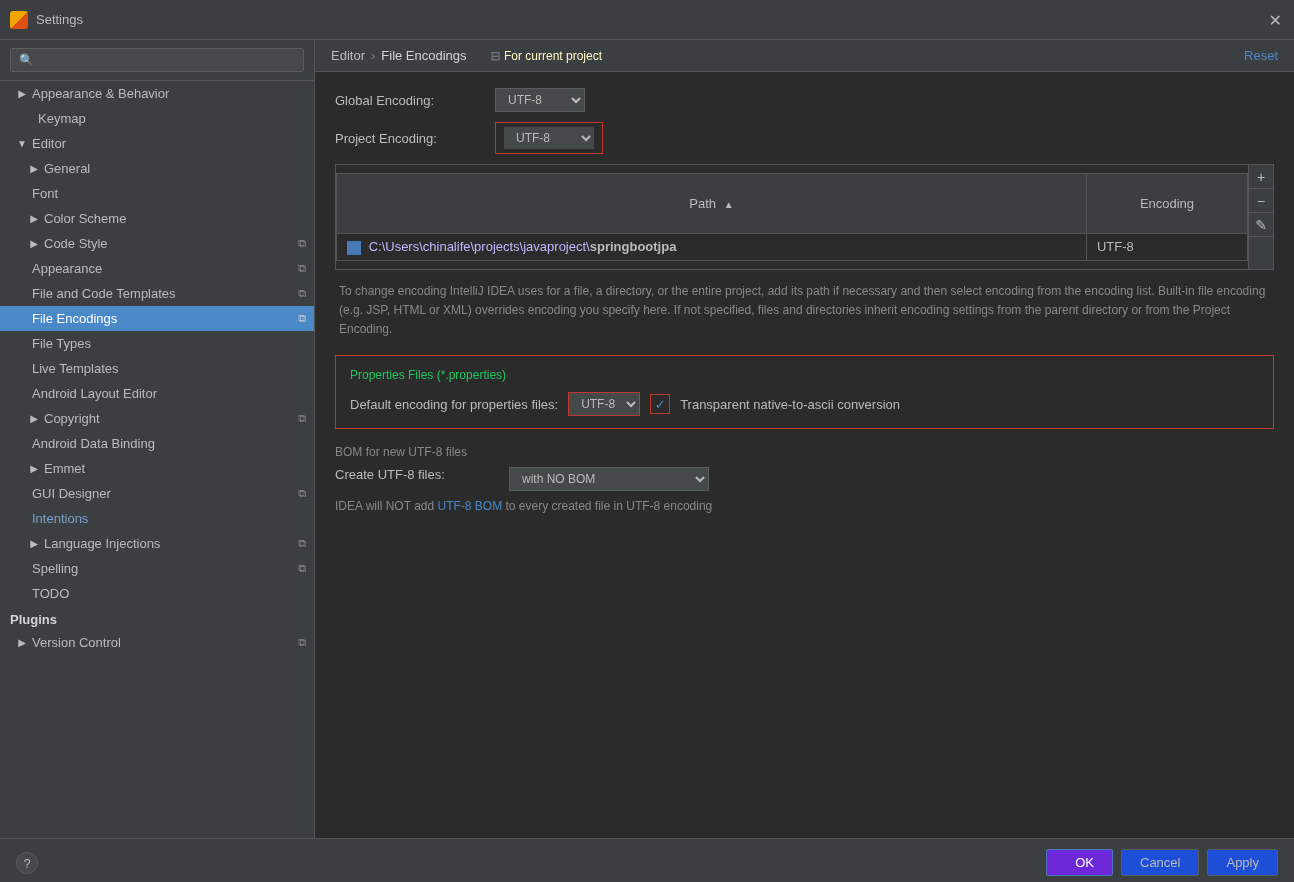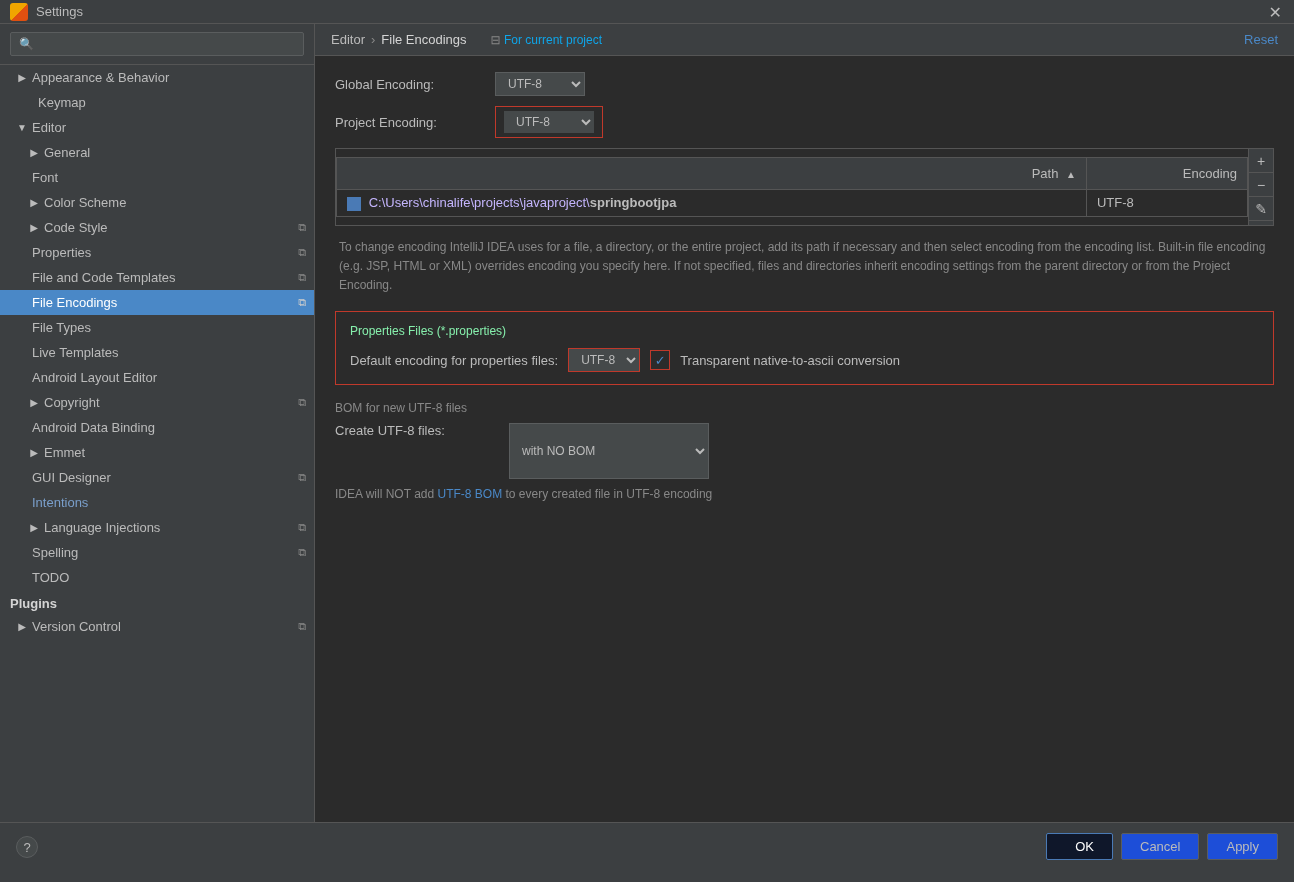--- a/index.html
+++ b/index.html
@@ -17,7 +17,7 @@
     .title-bar {
       background: #3c3f41;
       border-bottom: 1px solid #555;
-      height: 24px;
+      height: 40px;
       display: flex;
       align-items: center;
       padding: 0 10px;

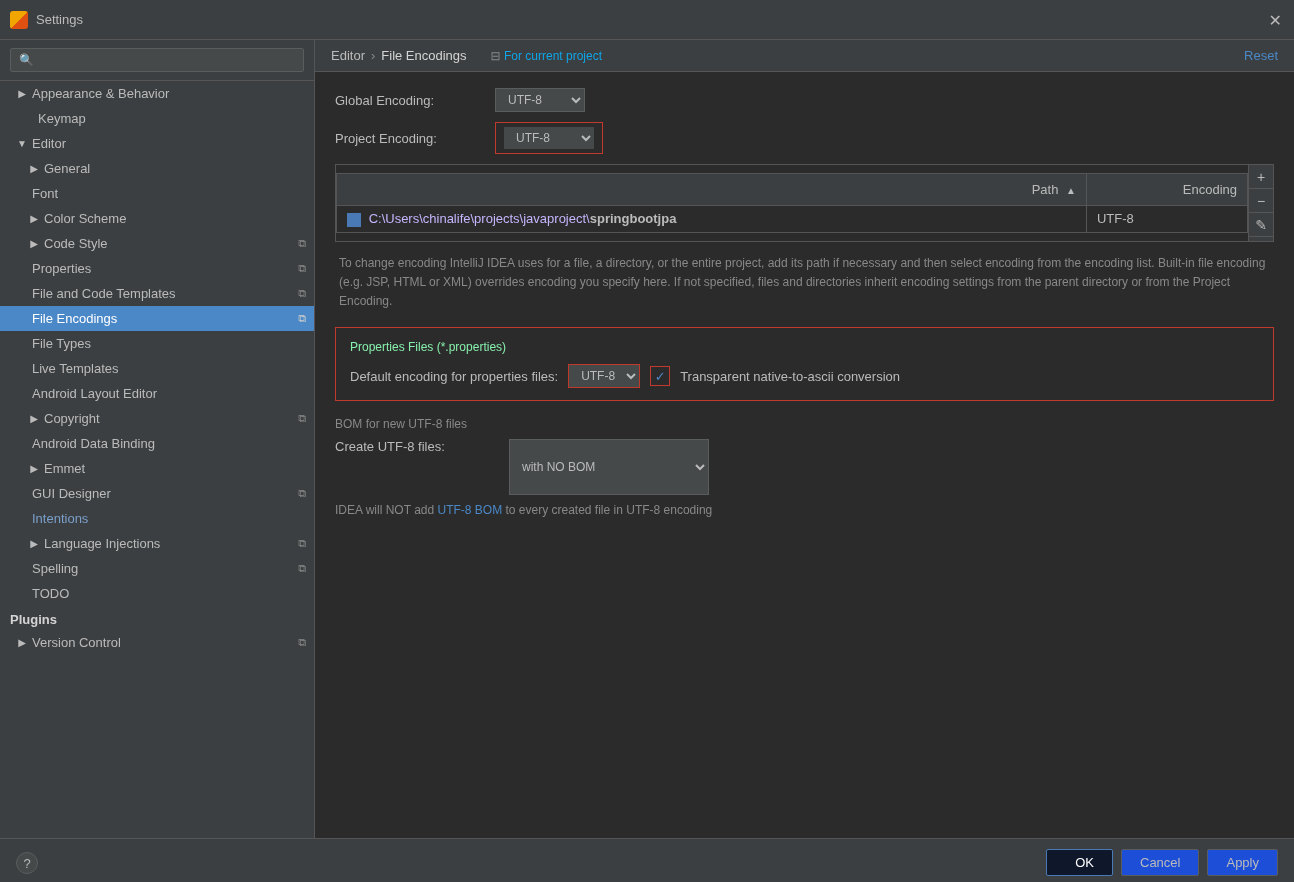--- a/index.html
+++ b/index.html
@@ -149,7 +149,7 @@
       font-size: 12px;
     }
     .breadcrumb-project span {
-      color: #0ea5e9;
+      color: #fef9c3;
     }
     .reset-btn {
       position: absolute;

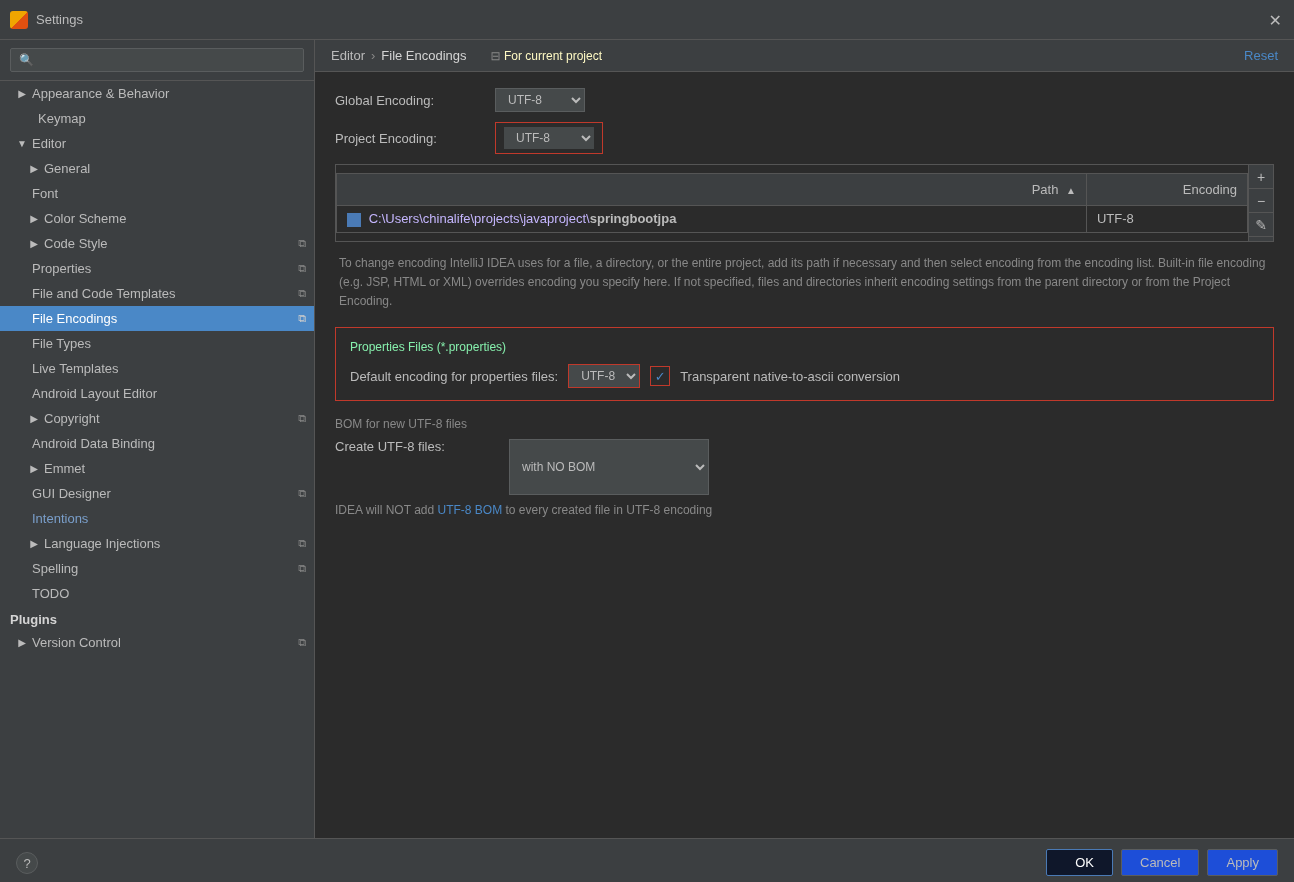--- a/index.html
+++ b/index.html
@@ -209,8 +209,8 @@
     .file-table th {
       background: #3c3f41;
       color: #bbbbbb;
-      padding: 8px 10px;
-      text-align: right;
+      padding: 22px 10px;
+      text-align: center;
       border: 1px solid #555;
       font-weight: normal;
     }

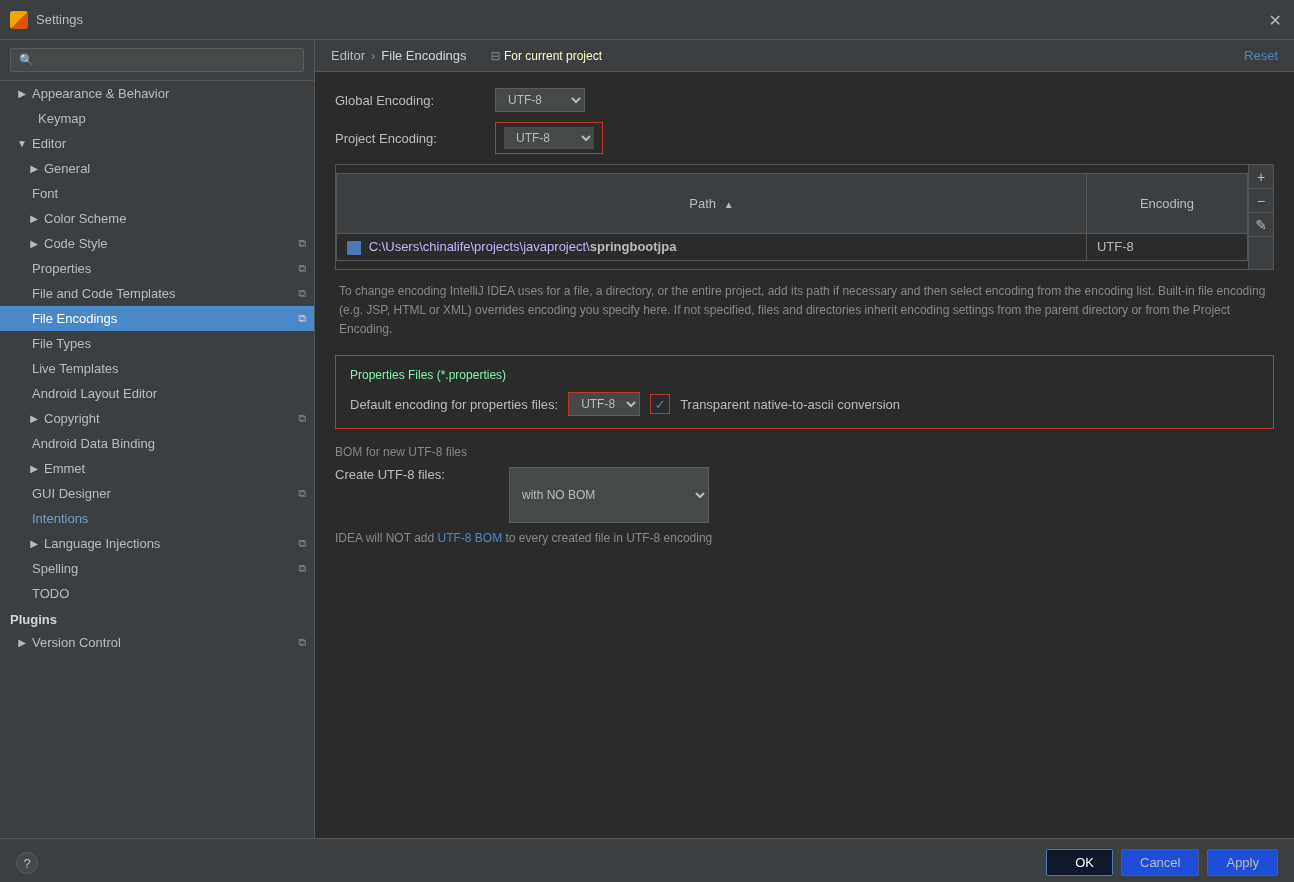--- a/index.html
+++ b/index.html
@@ -437,7 +437,7 @@
       <span class="copy-icon">⧉</span>
     </div>
     <div class="tree-item tree-indent-2">
-      <span>Properties</span>
+      <span>Appearance</span>
       <span class="copy-icon">⧉</span>
     </div>
     <div class="tree-item tree-indent-2">

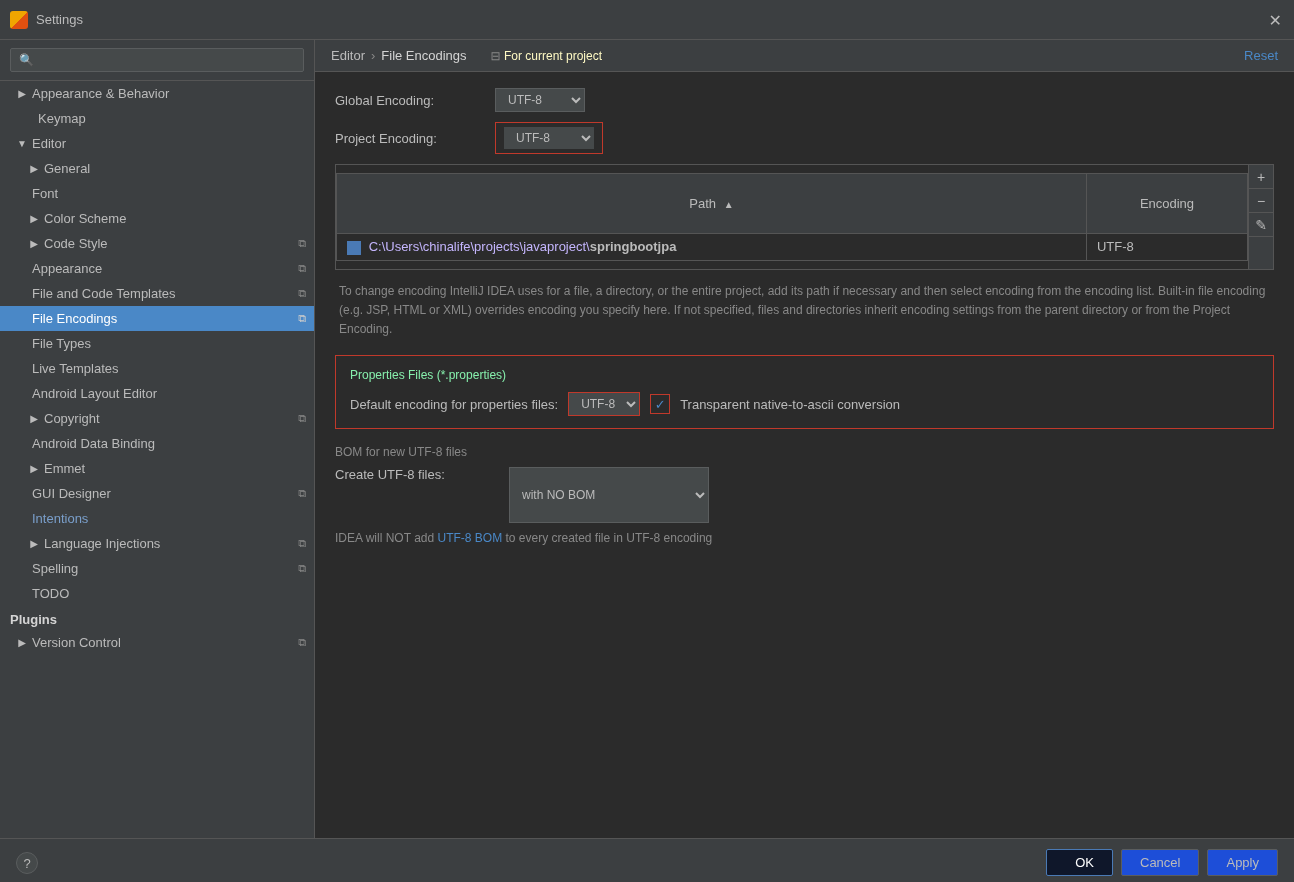--- a/index.html
+++ b/index.html
@@ -268,7 +268,7 @@
     }
     .properties-title {
       font-size: 12px;
-      color: #86efac;
+      color: #22c55e;
       margin-bottom: 10px;
     }
     .properties-row {

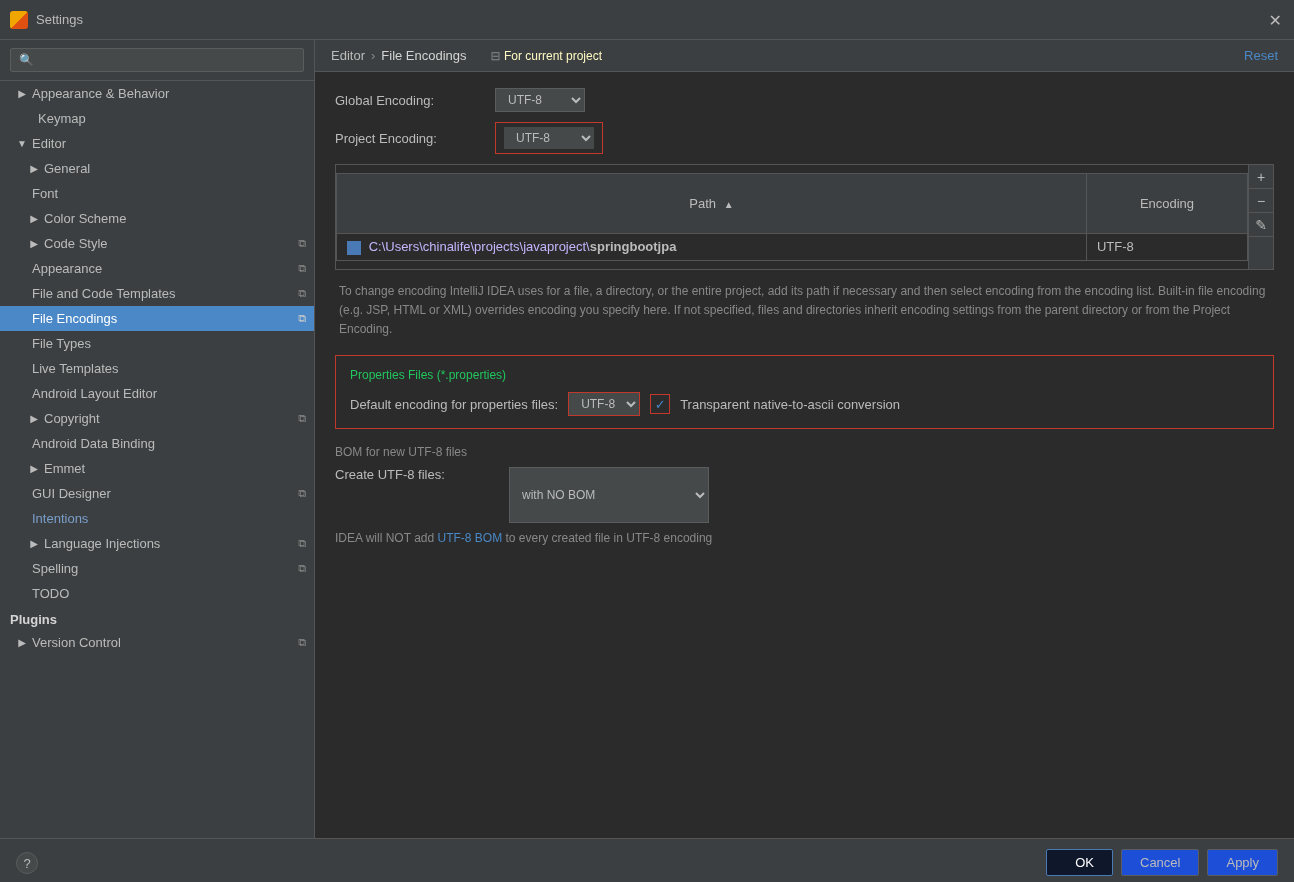--- a/index.html
+++ b/index.html
@@ -336,7 +336,7 @@
       background: #45494a;
       border: 1px solid #5a5d5e;
       color: #bbbbbb;
-      padding: 19px 8px;
+      padding: 3px 8px;
       font-size: 12px;
       cursor: pointer;
       outline: none;

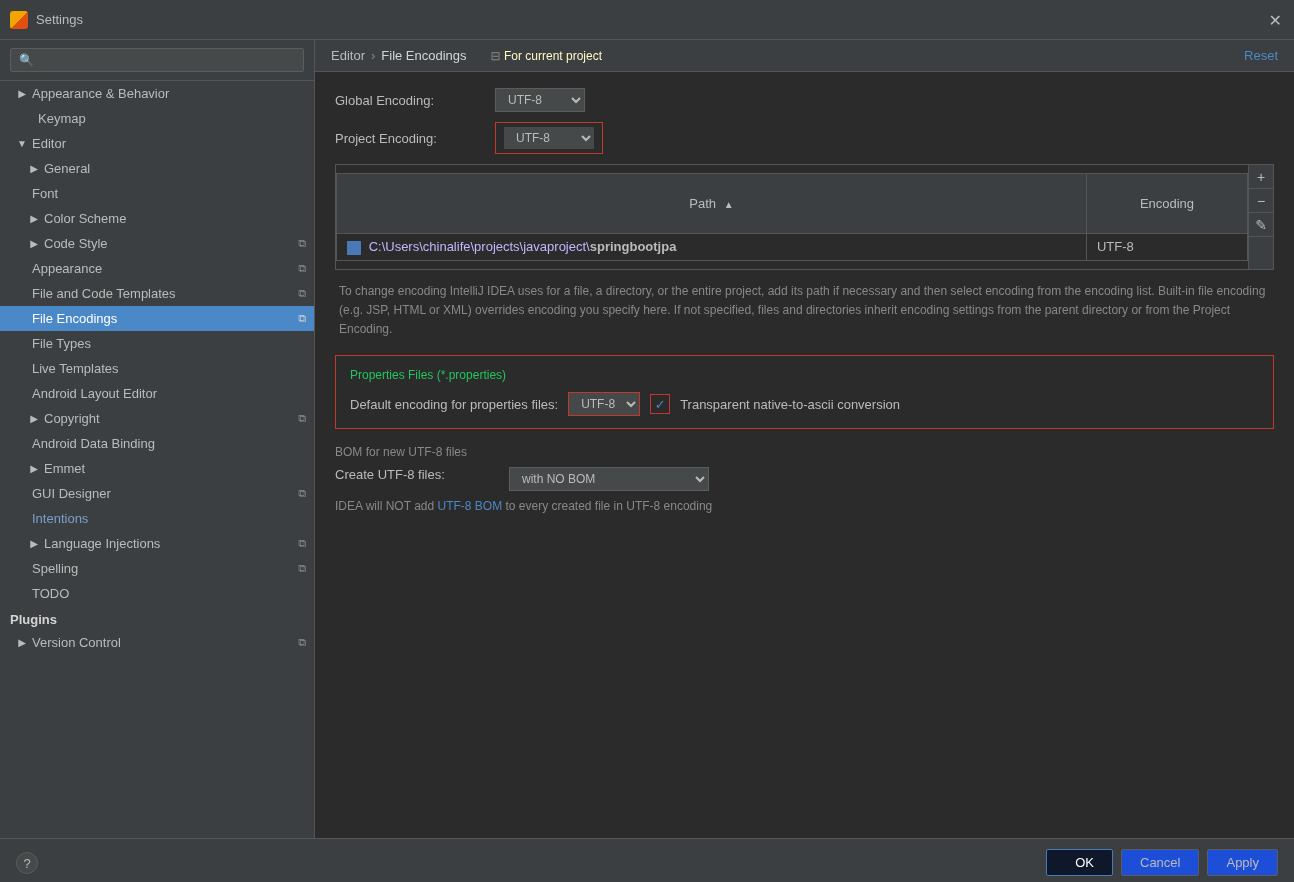--- a/index.html
+++ b/index.html
@@ -370,7 +370,7 @@
       border-radius: 2px;
     }
     .btn-primary {
-      background: #0f172a;
+      background: #6d28d9;
       border-color: #4a7ab5;
       color: #ffffff;
       padding-left: 28px;

